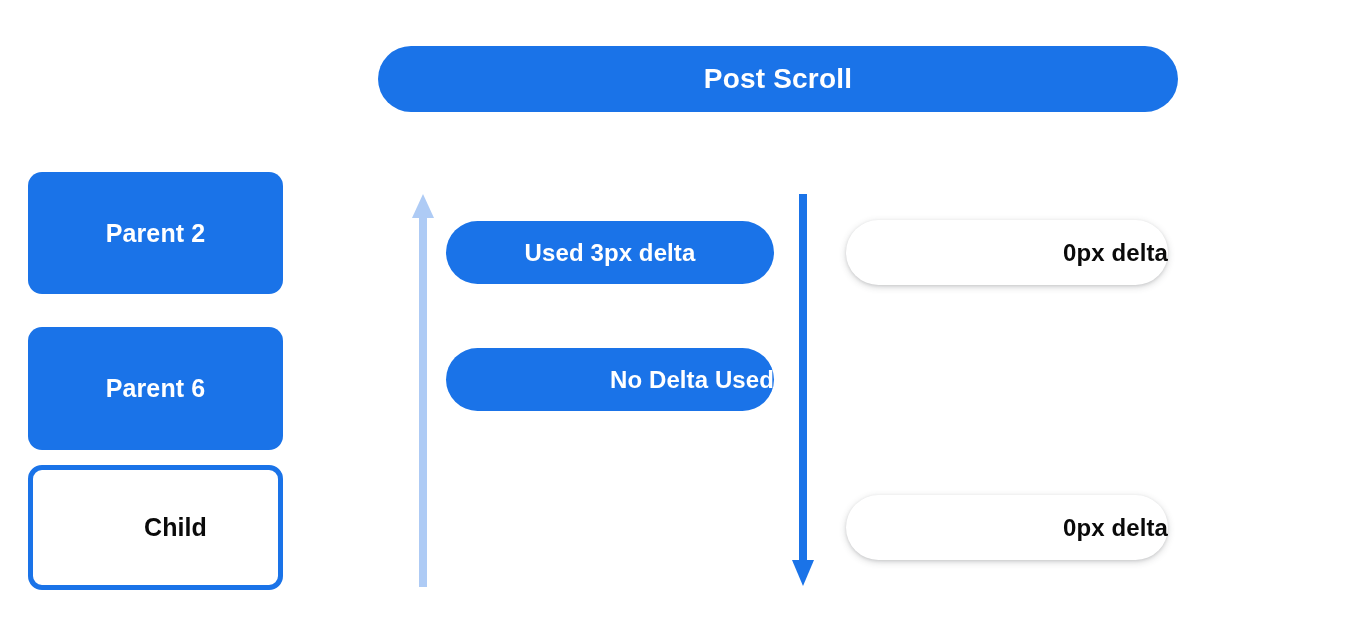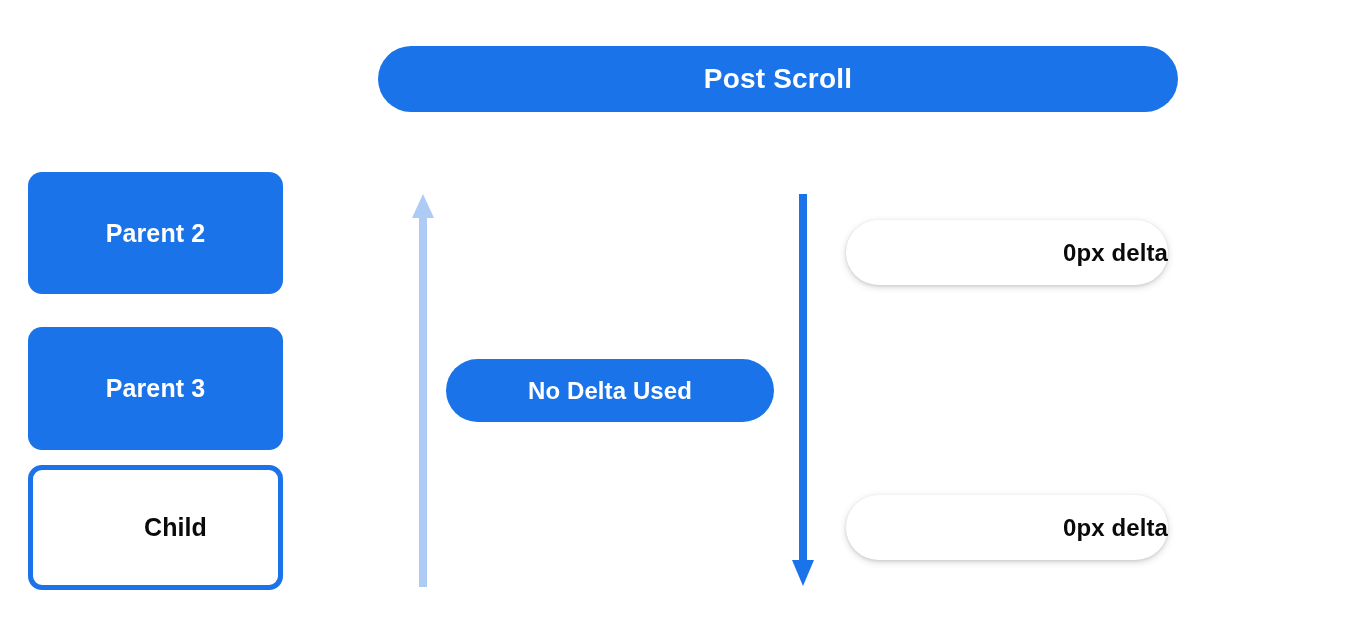--- a/index.html
+++ b/index.html
@@ -176,6 +176,9 @@
     <polygon points="18,396 7,370 29,370" fill="#1a73e8"></polygon>
   </svg>
 
+  <div class="mid-pill" id="mid-pill-0">
+    <span class="label">Used 3px delta</span>
+  </div>
 
   <div class="mid-pill" id="mid-pill-1">
     <span class="label">No Delta Used</span>

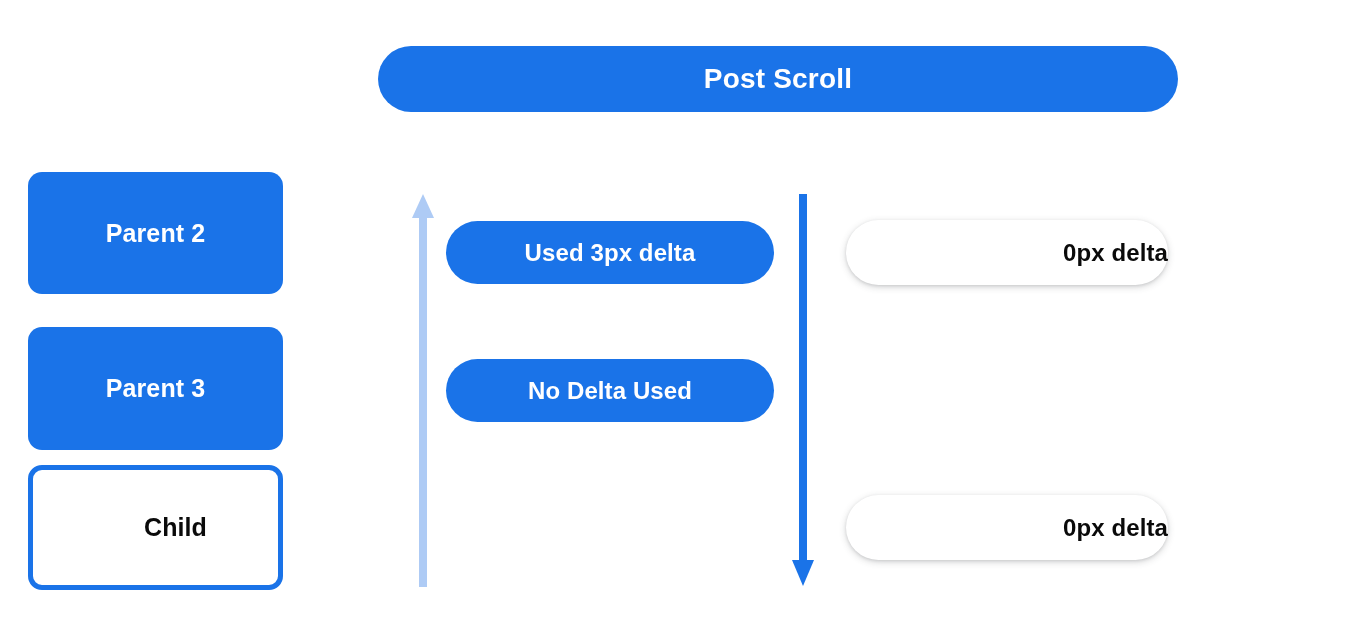--- a/index.html
+++ b/index.html
@@ -159,7 +159,7 @@
   </div>
 
   <div class="stack-box filled" id="box-parent1">
-    <span class="label">Parent 3</span>
+    <span class="label">Parent 6</span>
   </div>
 
   <div class="stack-box outlined" id="box-child">

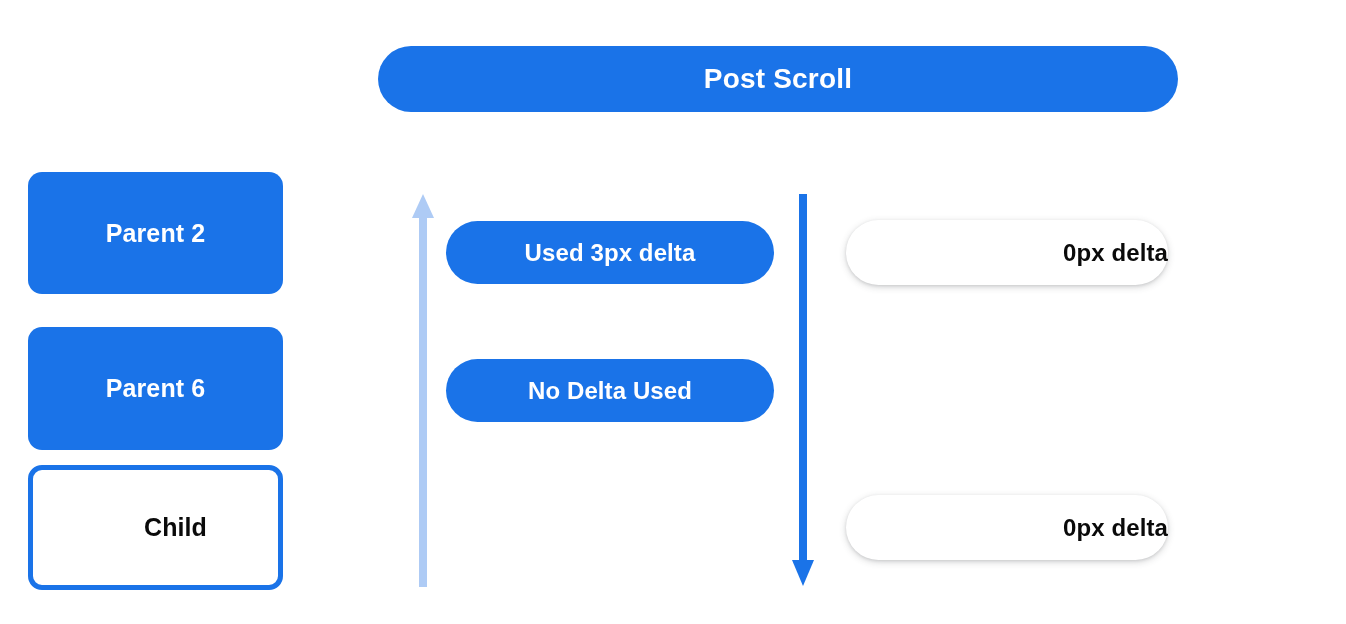--- a/index.html
+++ b/index.html
@@ -119,7 +119,7 @@
     line-height: 1;
   }
   #mid-pill-0 { top: 221px; }
-  #mid-pill-1 { top: 359px; }
+  #mid-pill-1 { top: 348px; justify-content: flex-end; }
 
   
   .right-pill {

